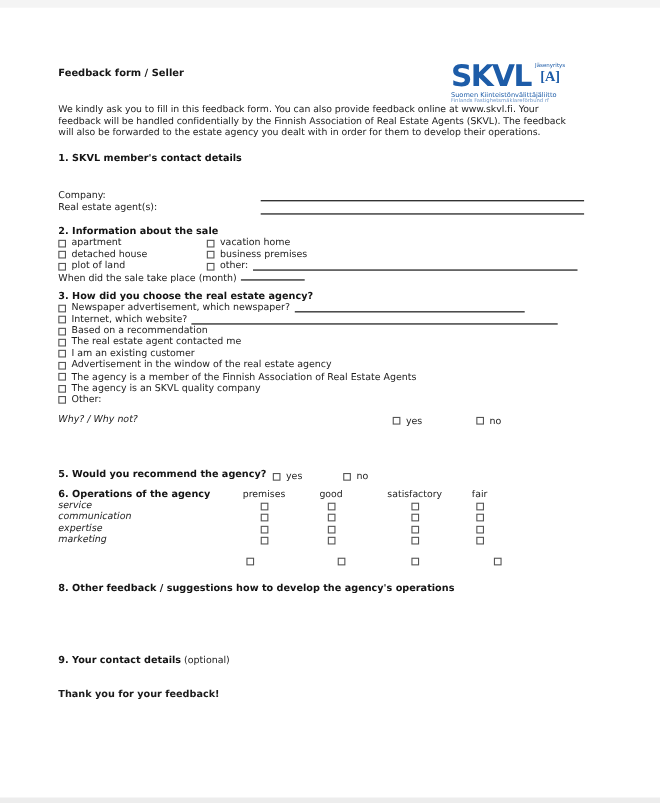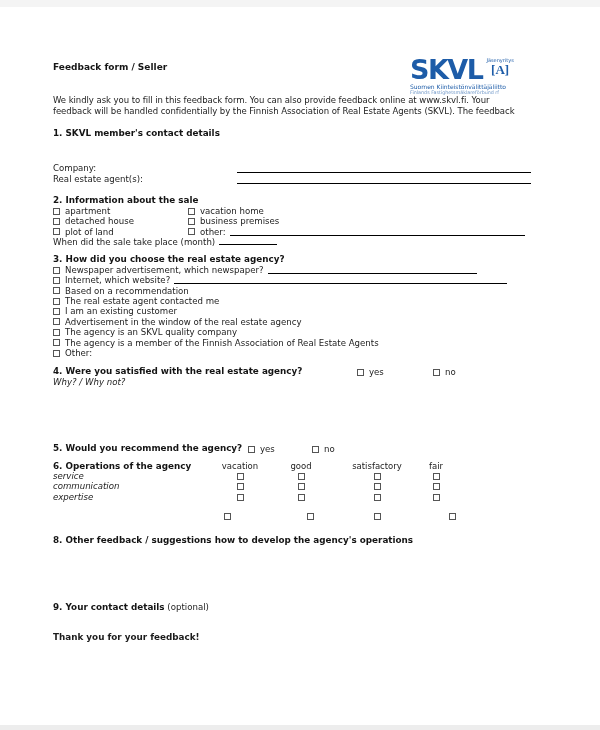--- a/index.html
+++ b/index.html
@@ -109,6 +109,7 @@
     <div class="intro">
       <div>We kindly ask you to fill in this feedback form. You can also provide feedback online at www.skvl.fi. Your</div>
       <div>feedback will be handled confidentially by the Finnish Association of Real Estate Agents (SKVL). The feedback</div>
+      <div>will also be forwarded to the estate agency you dealt with in order for them to develop their operations.</div>
     </div>
 
     <div class="s1">

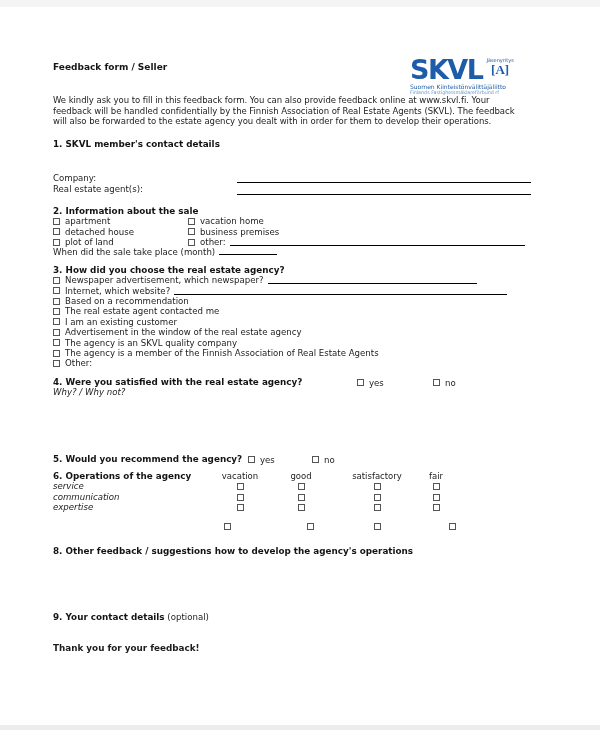--- a/index.html
+++ b/index.html
@@ -192,11 +192,11 @@
       </div>
       <div class="s3row">
         <span class="cb"></span>
+          <span>The agency is a member of the Finnish Association of Real Estate Agents</span>
+      </div>
+      <div class="s3row">
+        <span class="cb"></span>
           <span>The agency is an SKVL quality company</span>
-      </div>
-      <div class="s3row">
-        <span class="cb"></span>
-          <span>The agency is a member of the Finnish Association of Real Estate Agents</span>
       </div>
       <div class="s3row">
         <span class="cb"></span>

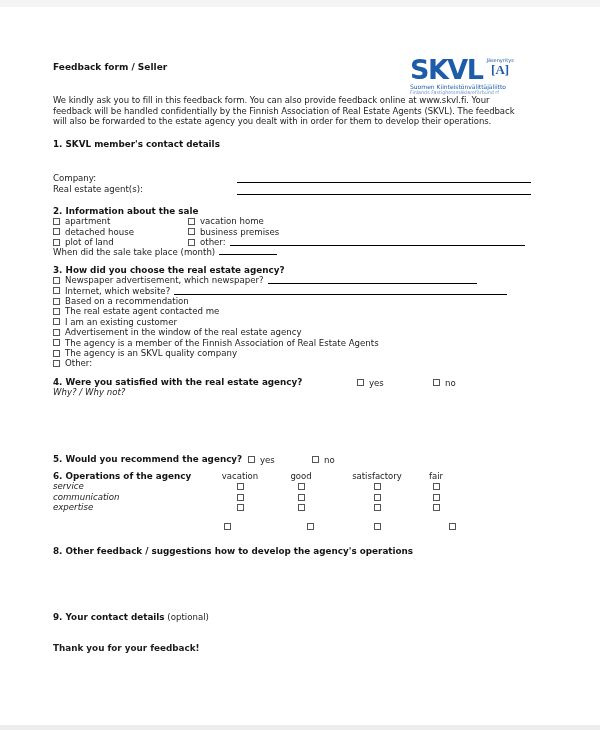--- a/index.html
+++ b/index.html
@@ -205,7 +205,6 @@
     </div>
 
     <div class="s4">
-      <div class="sec-heading">4. Were you satisfied with the real estate agency?</div>
       <span class="yn yn-yes">
           <span class="cb"></span>
           <span>yes</span>

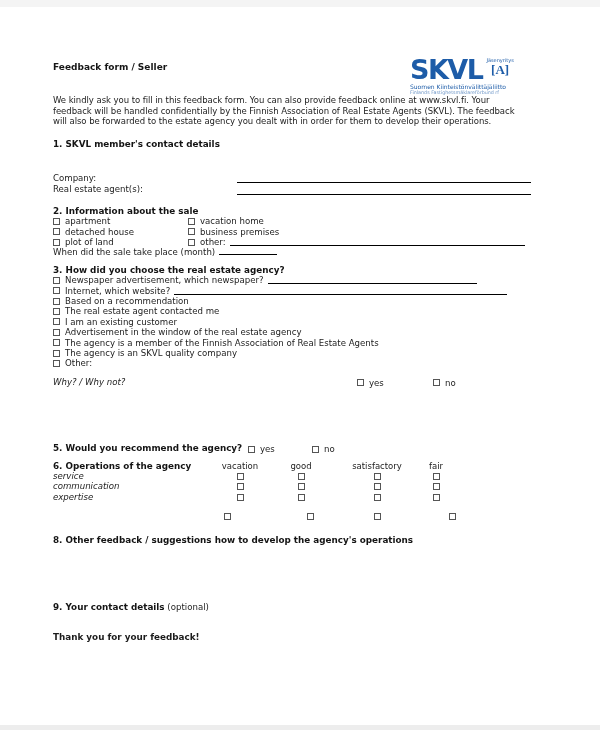--- a/index.html
+++ b/index.html
@@ -62,7 +62,7 @@
   .why-row { font-style:italic; height:10.4px; }
 
   
-  .s5 { margin-top:56px; position:relative; height:10.4px; }
+  .s5 { margin-top:40px; position:relative; height:10.4px; }
   .s5 .yn-yes { left:195px; }
   .s5 .yn-no  { left:259px; }
 

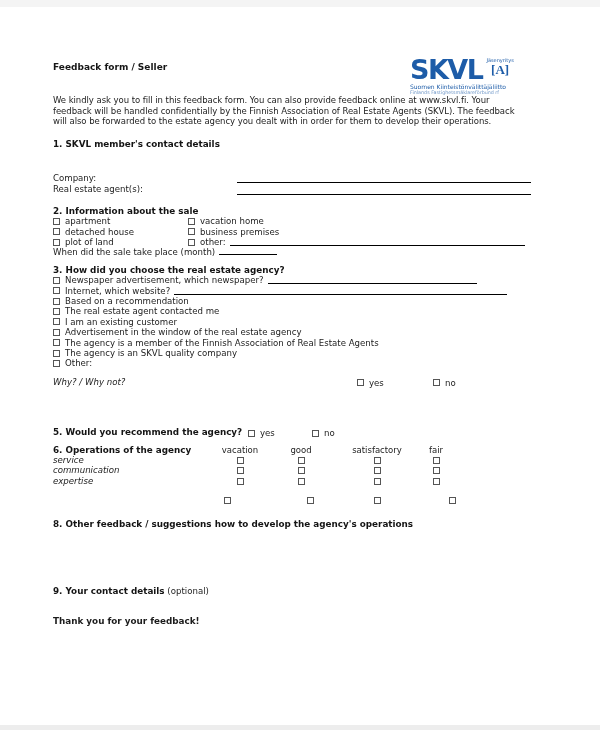--- a/index.html
+++ b/index.html
@@ -231,7 +231,7 @@
     <div class="s6">
       <div class="s6head">
         <span class="sec-heading">6. Operations of the agency</span>
-        <span class="colpos cp1">vacation</span>
+        <span class="colpos cp1">premises</span>
         <span class="colpos cp2">good</span>
         <span class="colpos cp3">satisfactory</span>
         <span class="colpos cp4">fair</span>

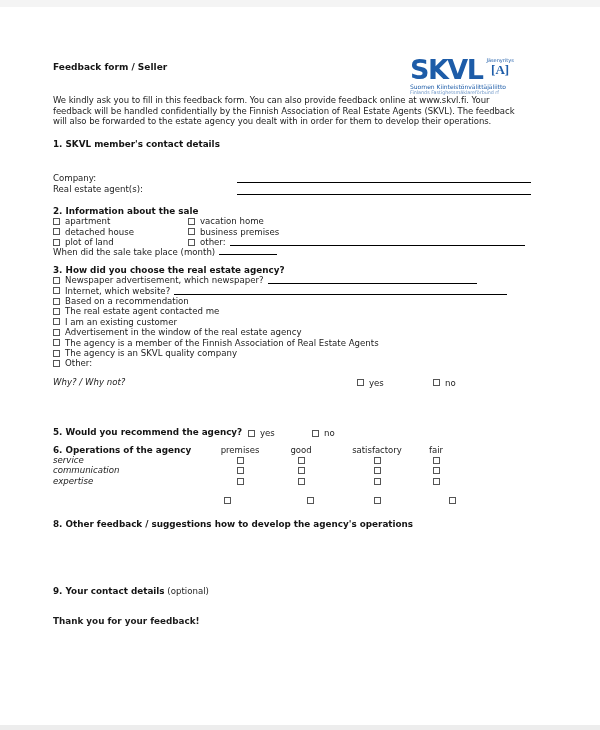--- a/index.html
+++ b/index.html
@@ -257,6 +257,13 @@
         <span class="cb abs cb3"></span>
         <span class="cb abs cb4"></span>
       </div>
+      <div class="gridrow">
+        <span>marketing</span>
+        <span class="cb abs cb1"></span>
+        <span class="cb abs cb2"></span>
+        <span class="cb abs cb3"></span>
+        <span class="cb abs cb4"></span>
+      </div>
     </div>
 
     <div class="s7">

